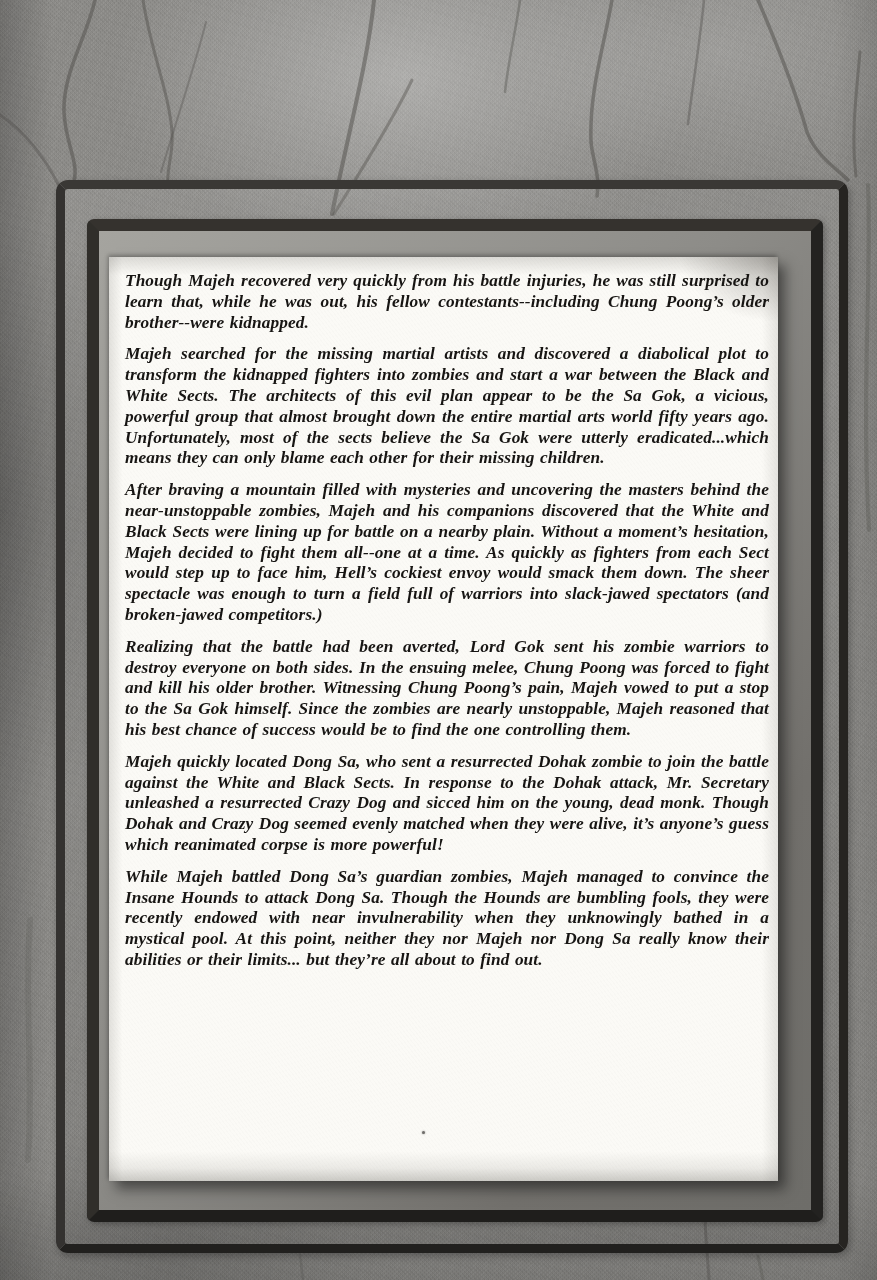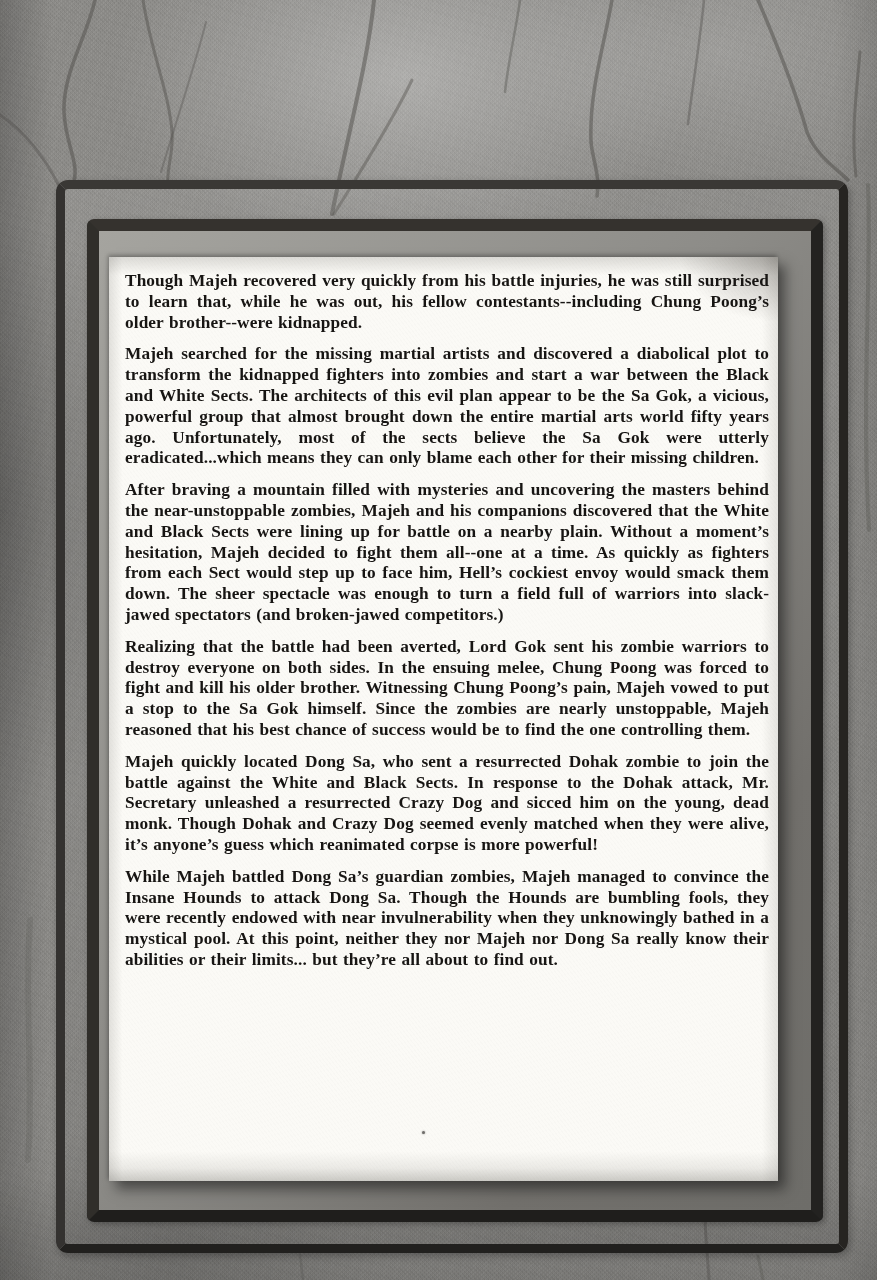--- a/index.html
+++ b/index.html
@@ -57,6 +57,7 @@
     border-color: #3a3835 #262421 #21201e #343230;
     border-radius: 12px;
     box-shadow: 2px 3px 9px rgba(0,0,0,0.30);
+    font-style: italic;
   }
   .frame-band {
     width: 100%;

